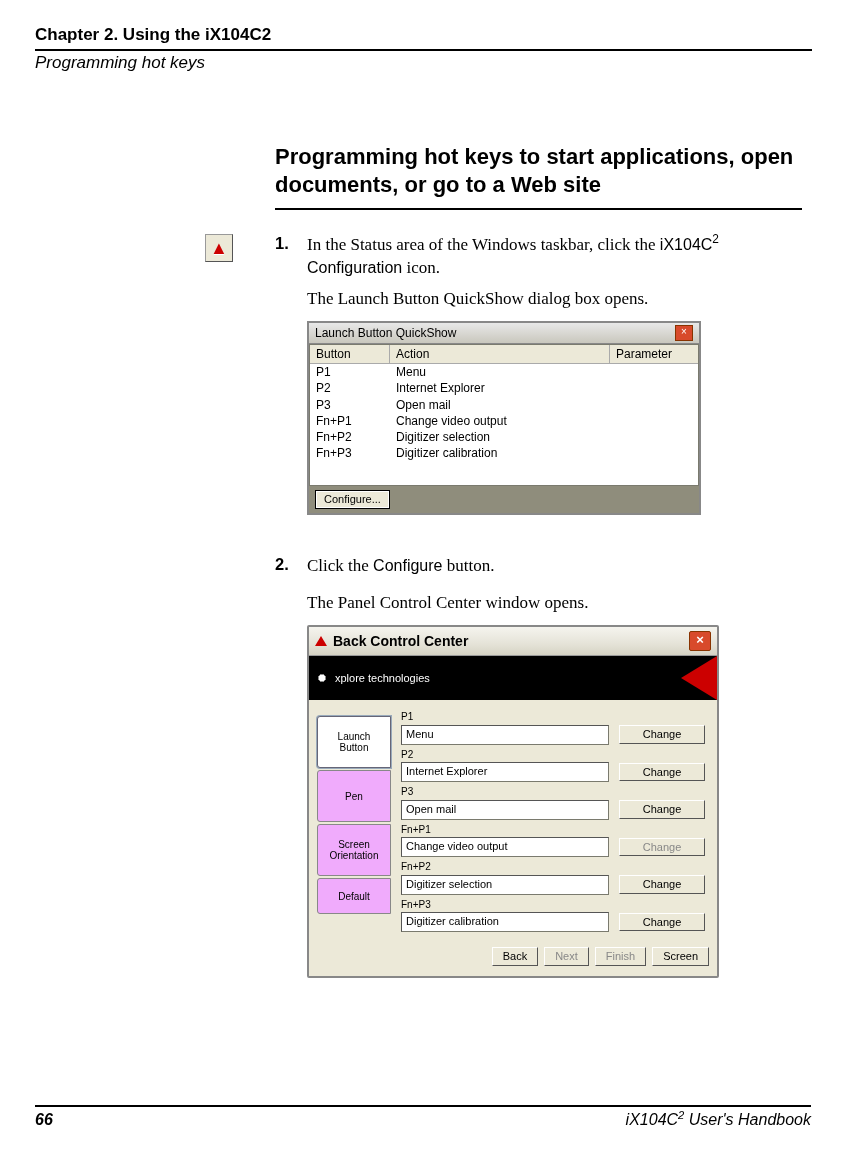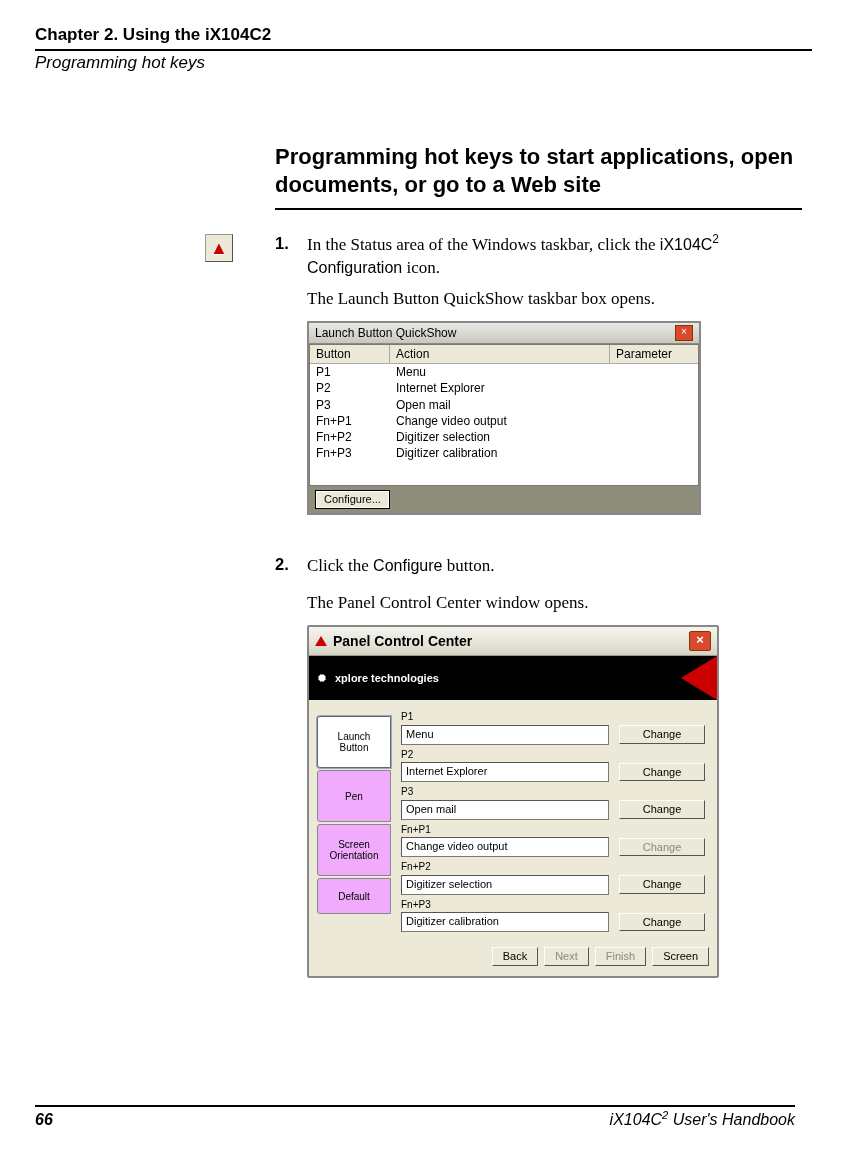--- a/index.html
+++ b/index.html
@@ -344,7 +344,7 @@
           <span>In the Status area of the Windows taskbar, click the </span><span class="sans-ui">iX104C</span><span class="sans-ui sup">2</span>
           <span class="sans-ui">Configuration</span><span> icon.</span>
         </p>
-        <p>The Launch Button QuickShow taskbar box opens.</p>
+        <p>The Launch Button QuickShow dialog box opens.</p>
 
         <div class="quickshow">
           <div class="qs-title">

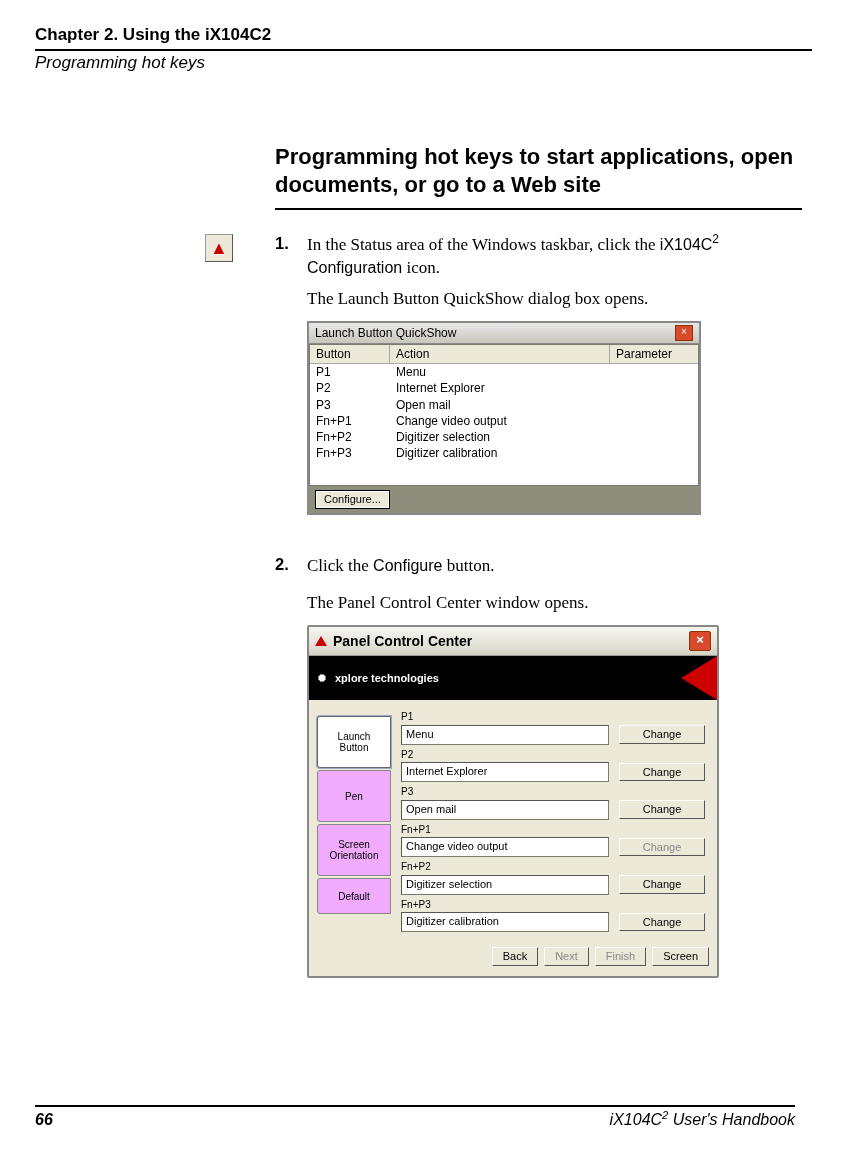--- a/index.html
+++ b/index.html
@@ -404,7 +404,7 @@
         <div class="pcc">
           <div class="pcc-title">
             <span class="tri"></span>
-            <span>Panel Control Center</span>
+            <span>Back Control Center</span>
             <span class="spacer"></span>
             <div class="pcc-title-close">×</div>
           </div>

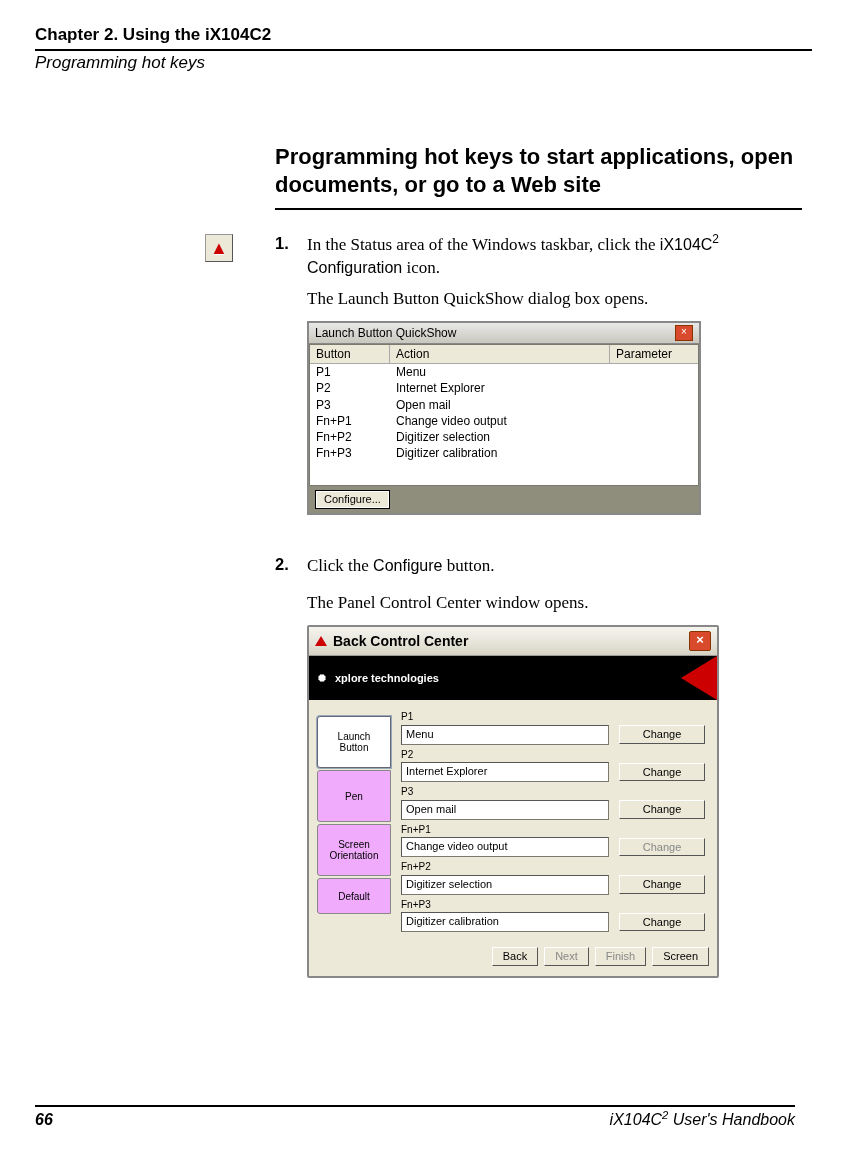--- a/index.html
+++ b/index.html
@@ -210,7 +210,6 @@
     display: flex;
     align-items: center;
     gap: 6px;
-    font-weight: bold;
   }
   .pcc-logo {
     width: 14px; height: 14px; border-radius: 50%;

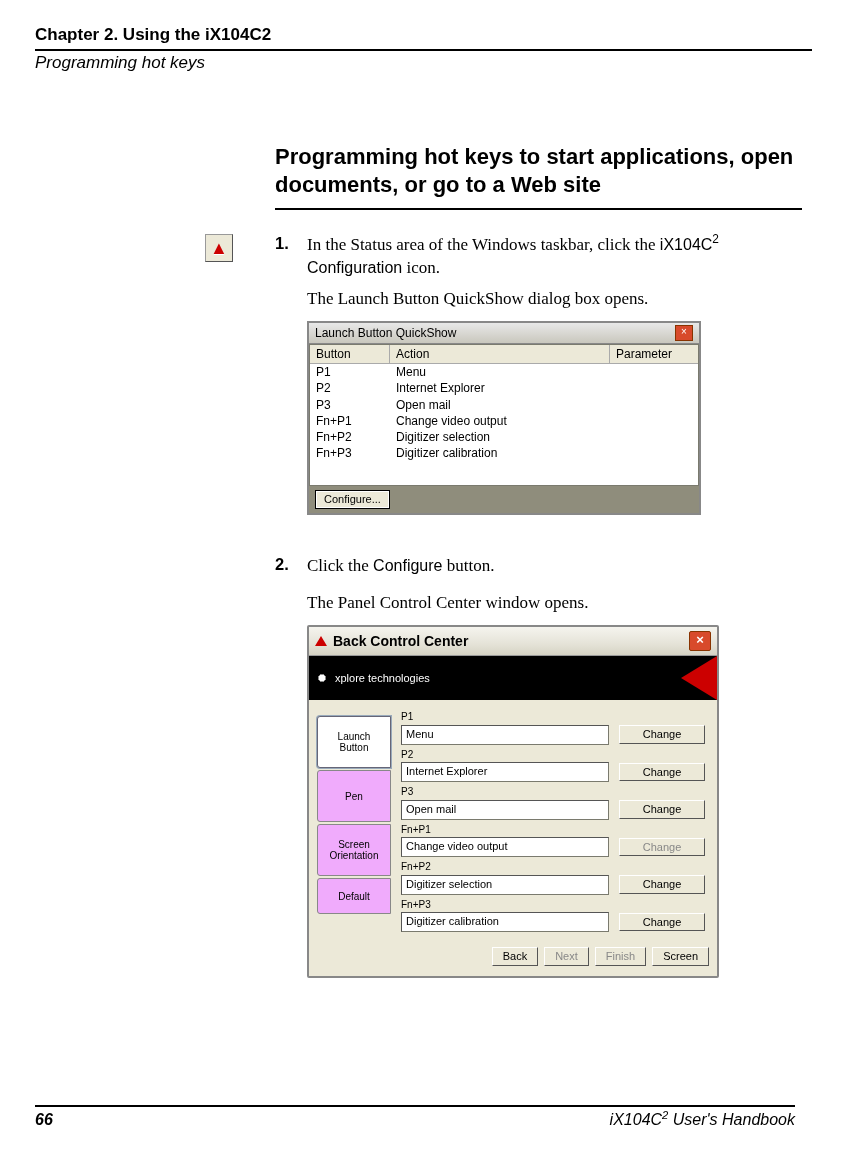--- a/index.html
+++ b/index.html
@@ -296,7 +296,7 @@
   .page-bottom {
     position: absolute;
     left: 35px;
-    right: 52px;
+    right: 36px;
     bottom: 25px;
   }
   .page-bottom-rule {

